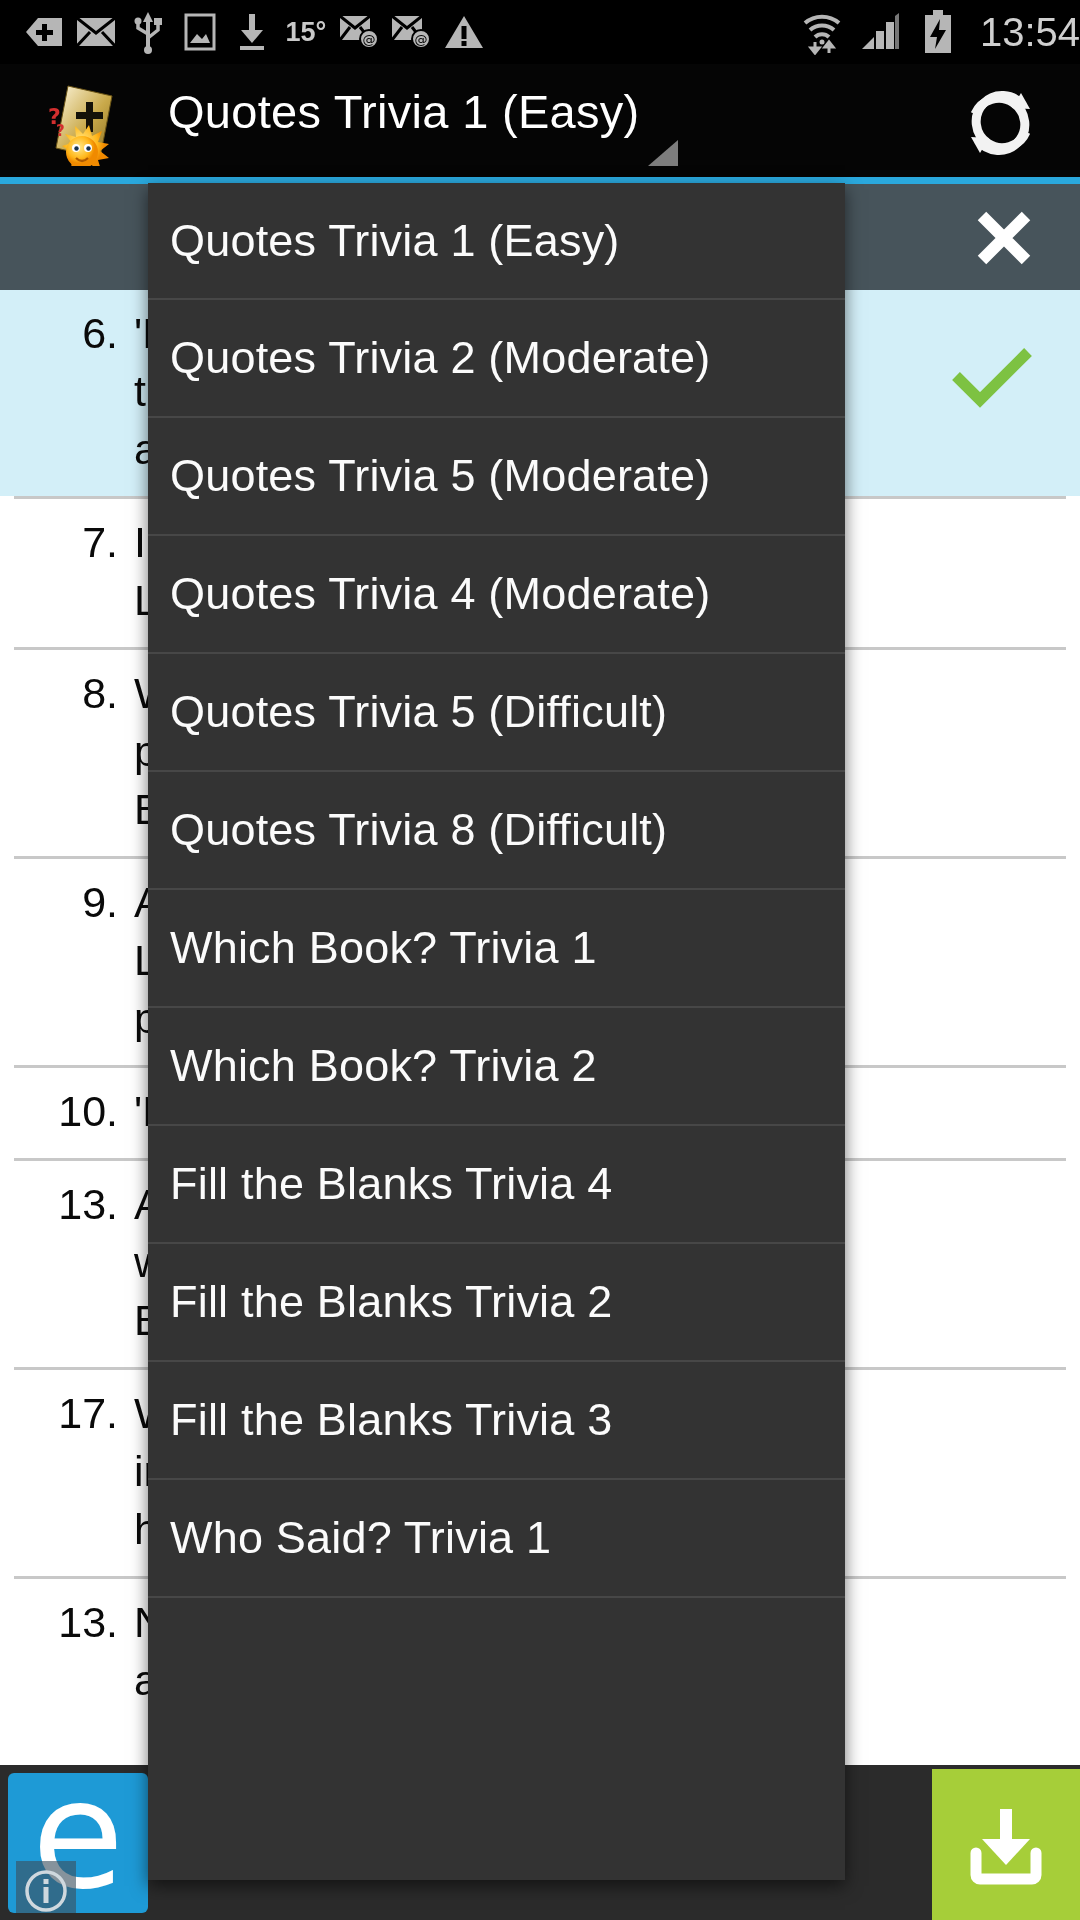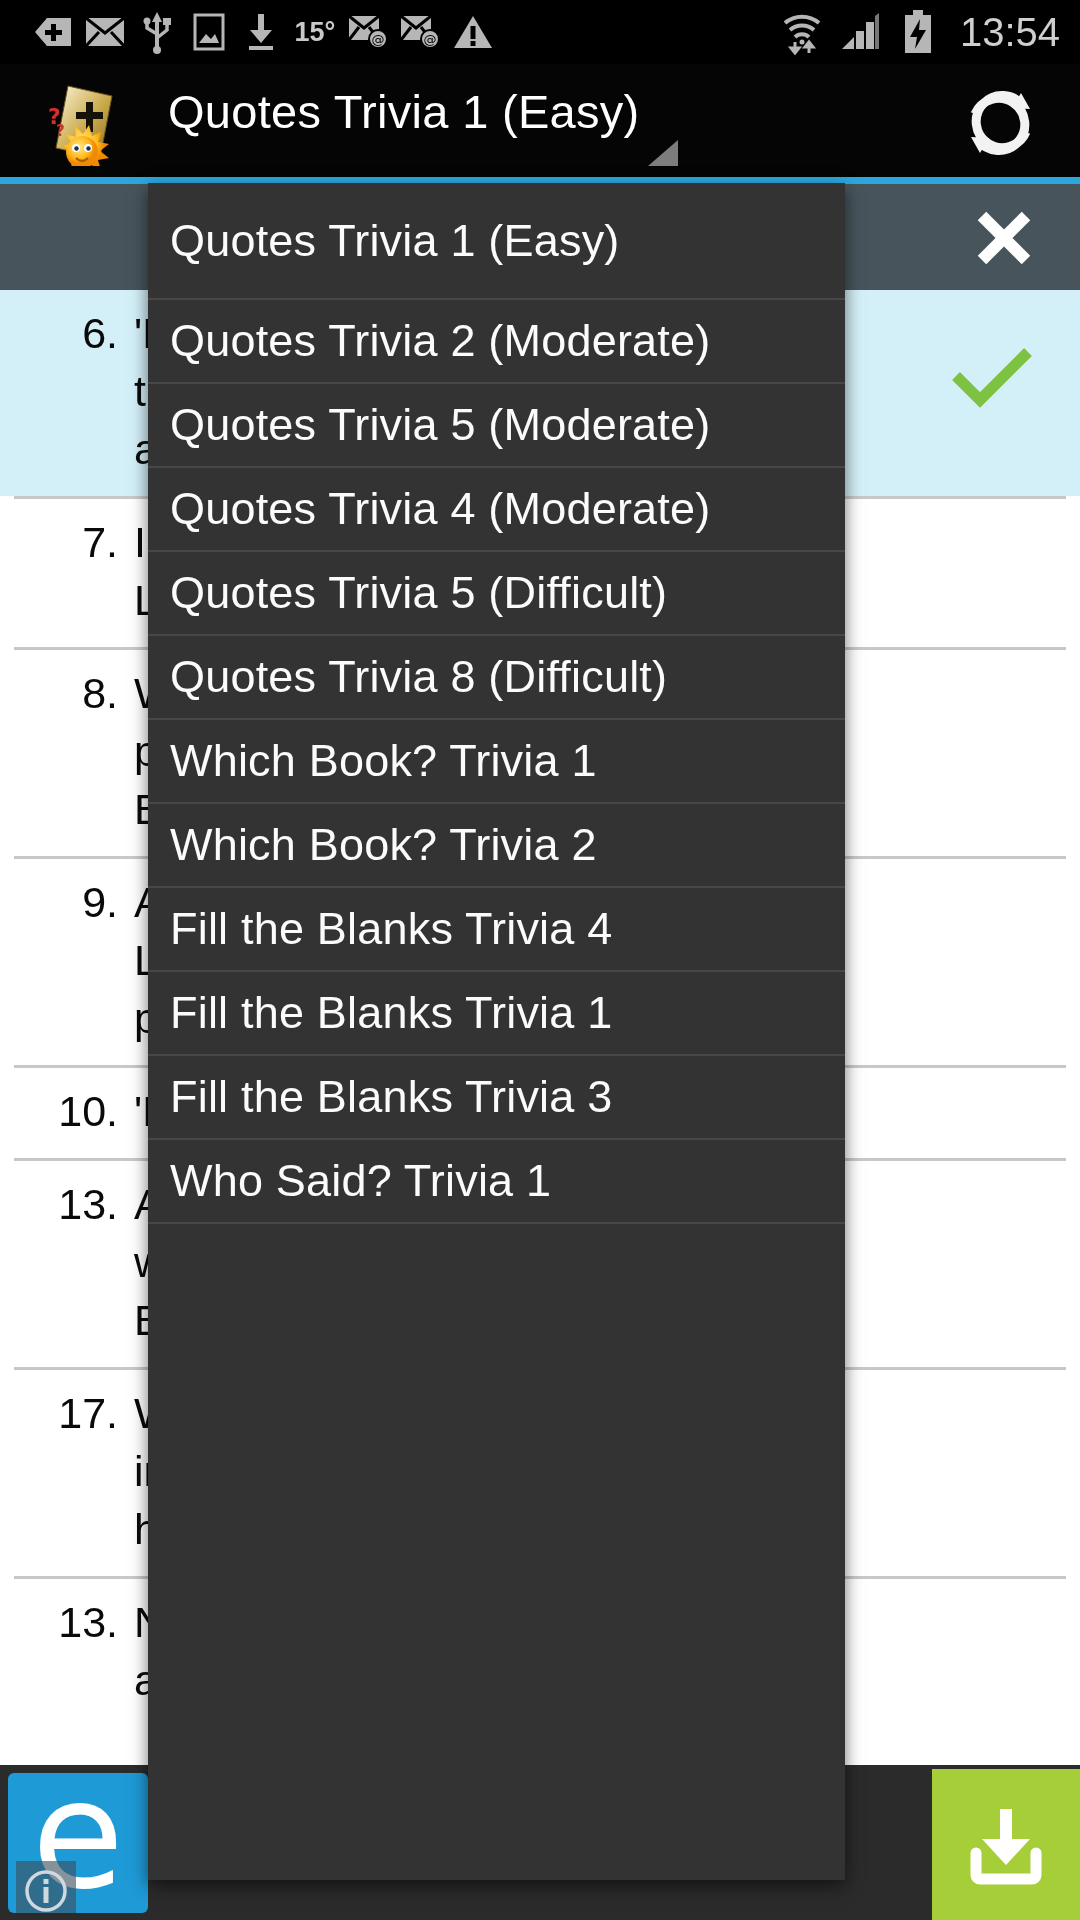--- a/index.html
+++ b/index.html
@@ -9,7 +9,7 @@
   
   #statusbar{position:absolute;left:0;top:0;width:1080px;height:64px;background:#000;
              display:flex;align-items:center;}
-  #status-left{display:flex;align-items:center;gap:0px;padding-left:27px;}
+  #status-left{display:flex;align-items:center;gap:0px;padding-left:18px;}
   #status-right{margin-left:auto;display:flex;align-items:center;padding-right:20px;gap:6px;}
   .sicon{width:52px;height:40px;display:flex;align-items:center;justify-content:center;
          color:#b6b6b6;}

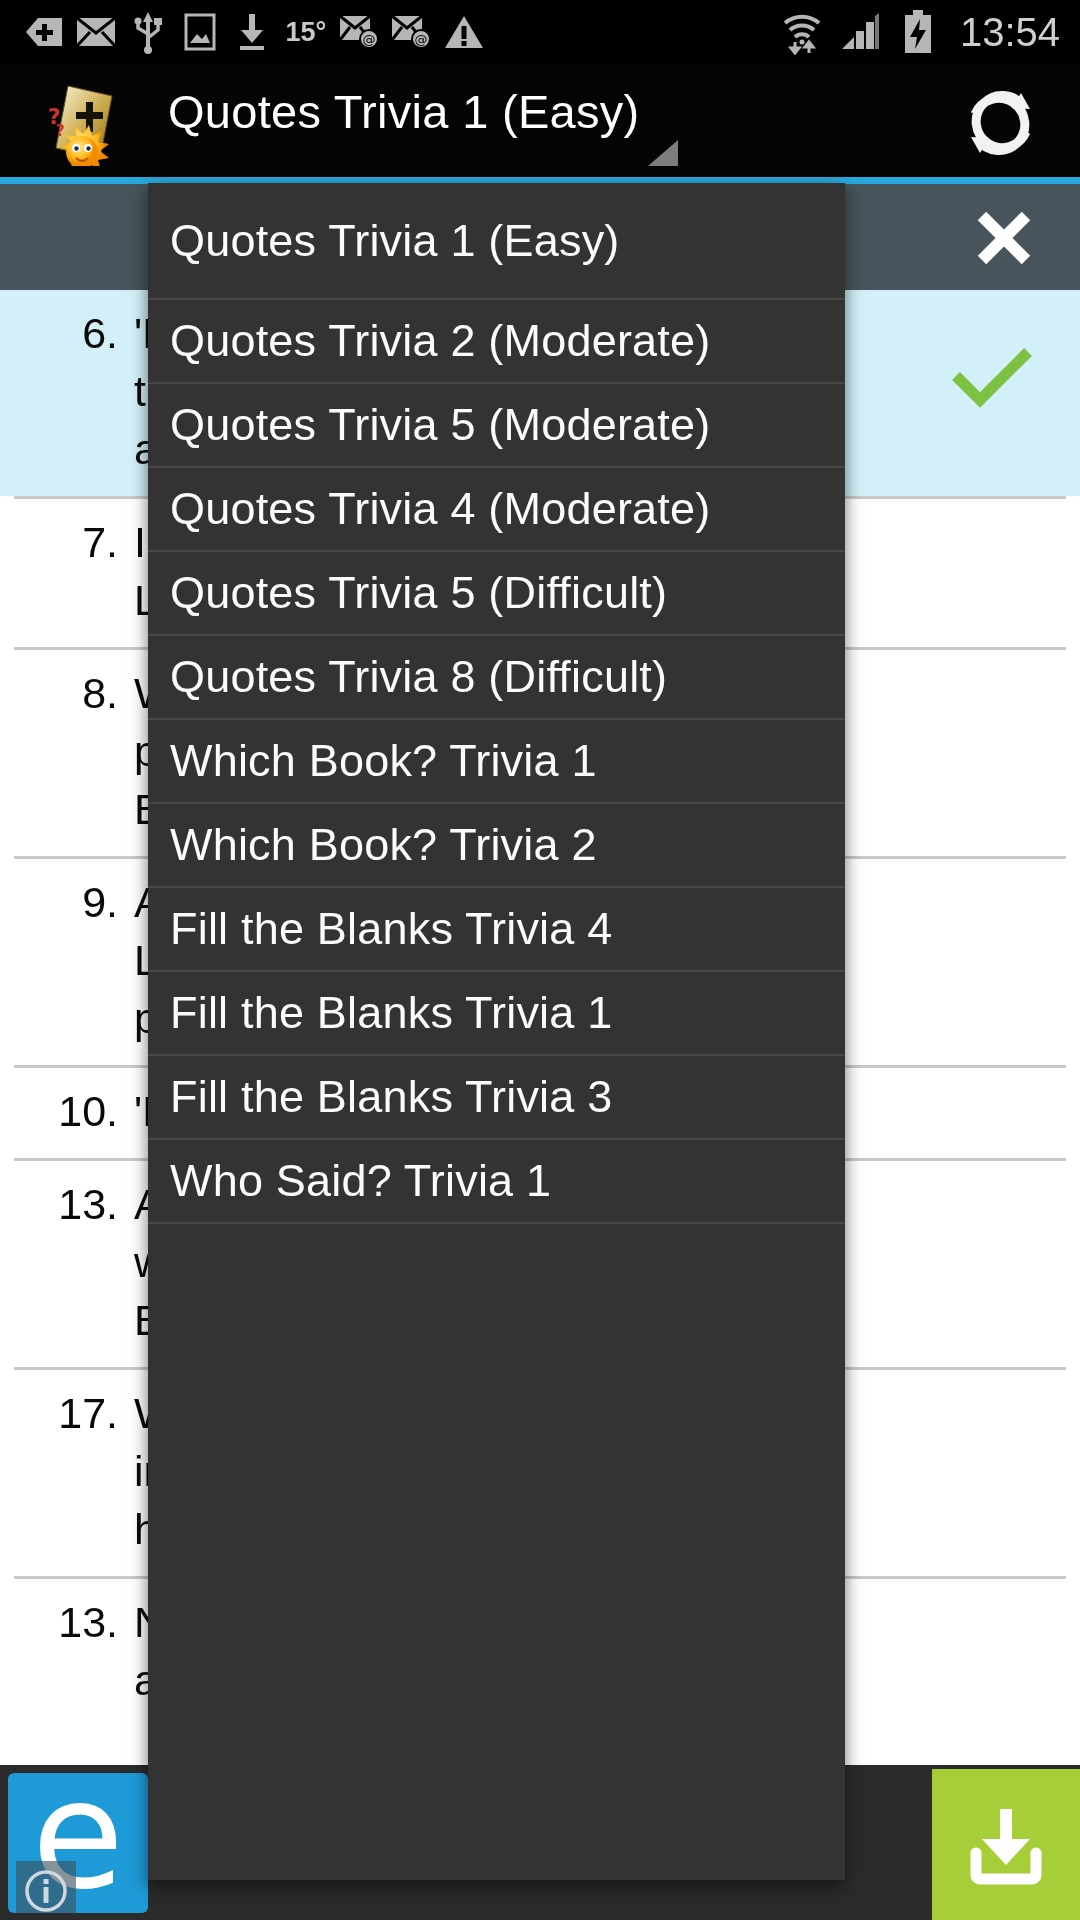--- a/index.html
+++ b/index.html
@@ -10,7 +10,7 @@
   #statusbar{position:absolute;left:0;top:0;width:1080px;height:64px;background:#000;
              display:flex;align-items:center;}
   #status-left{display:flex;align-items:center;gap:0px;padding-left:18px;}
-  #status-right{margin-left:auto;display:flex;align-items:center;padding-right:20px;gap:6px;}
+  #status-right{margin-left:auto;display:flex;align-items:center;gap:6px;}
   .sicon{width:52px;height:40px;display:flex;align-items:center;justify-content:center;
          color:#b6b6b6;}
   .sicon svg{display:block;}

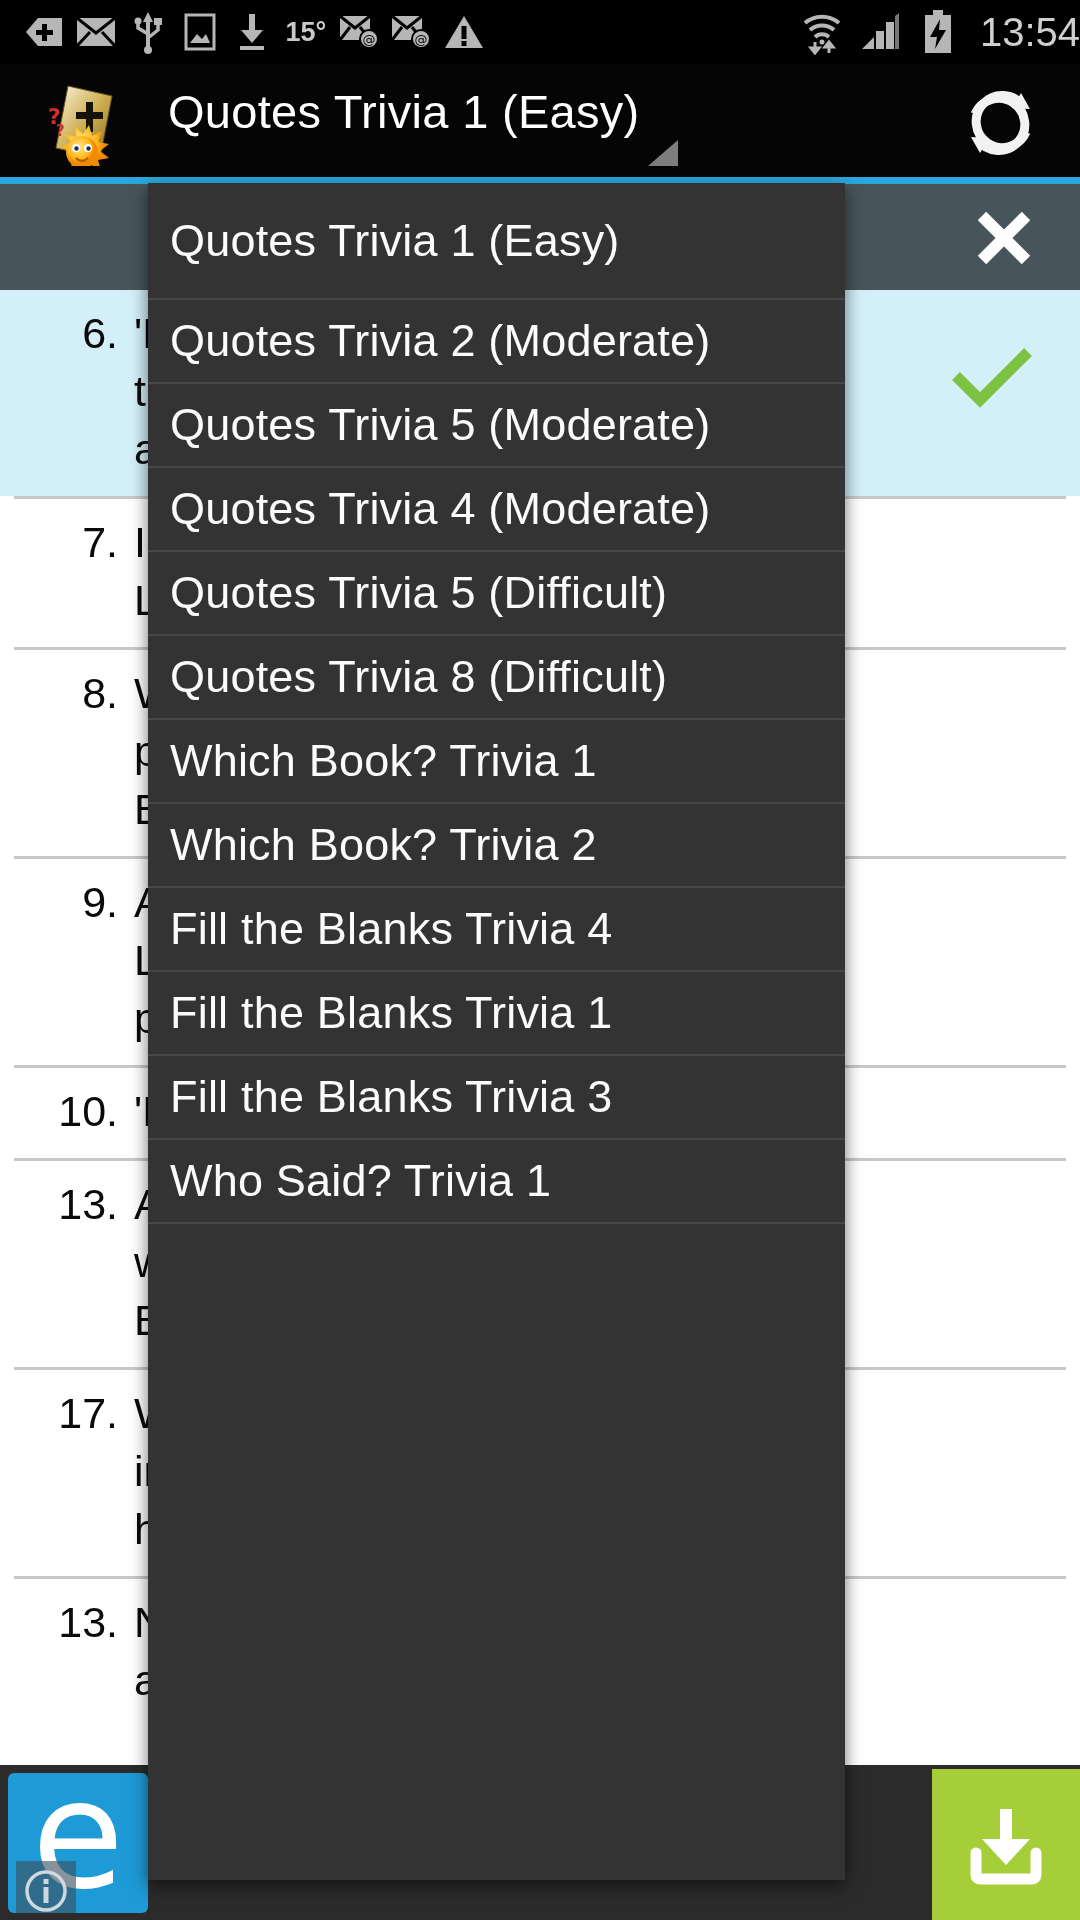--- a/index.html
+++ b/index.html
@@ -64,7 +64,7 @@
   
   #dropdown{position:absolute;left:148px;top:183px;width:697px;height:1697px;
             background:#333333;box-shadow:0 6px 16px rgba(0,0,0,.55);overflow:hidden;}
-  .mitem{position:relative;height:84px;box-sizing:border-box;
+  .mitem{position:relative;height:118px;box-sizing:border-box;
          display:flex;align-items:center;border-bottom:2px solid #474747;}
   .mitem .mlabel{color:#fbfbfb;font-size:45px;padding-left:22px;white-space:nowrap;
                  letter-spacing:.2px;}

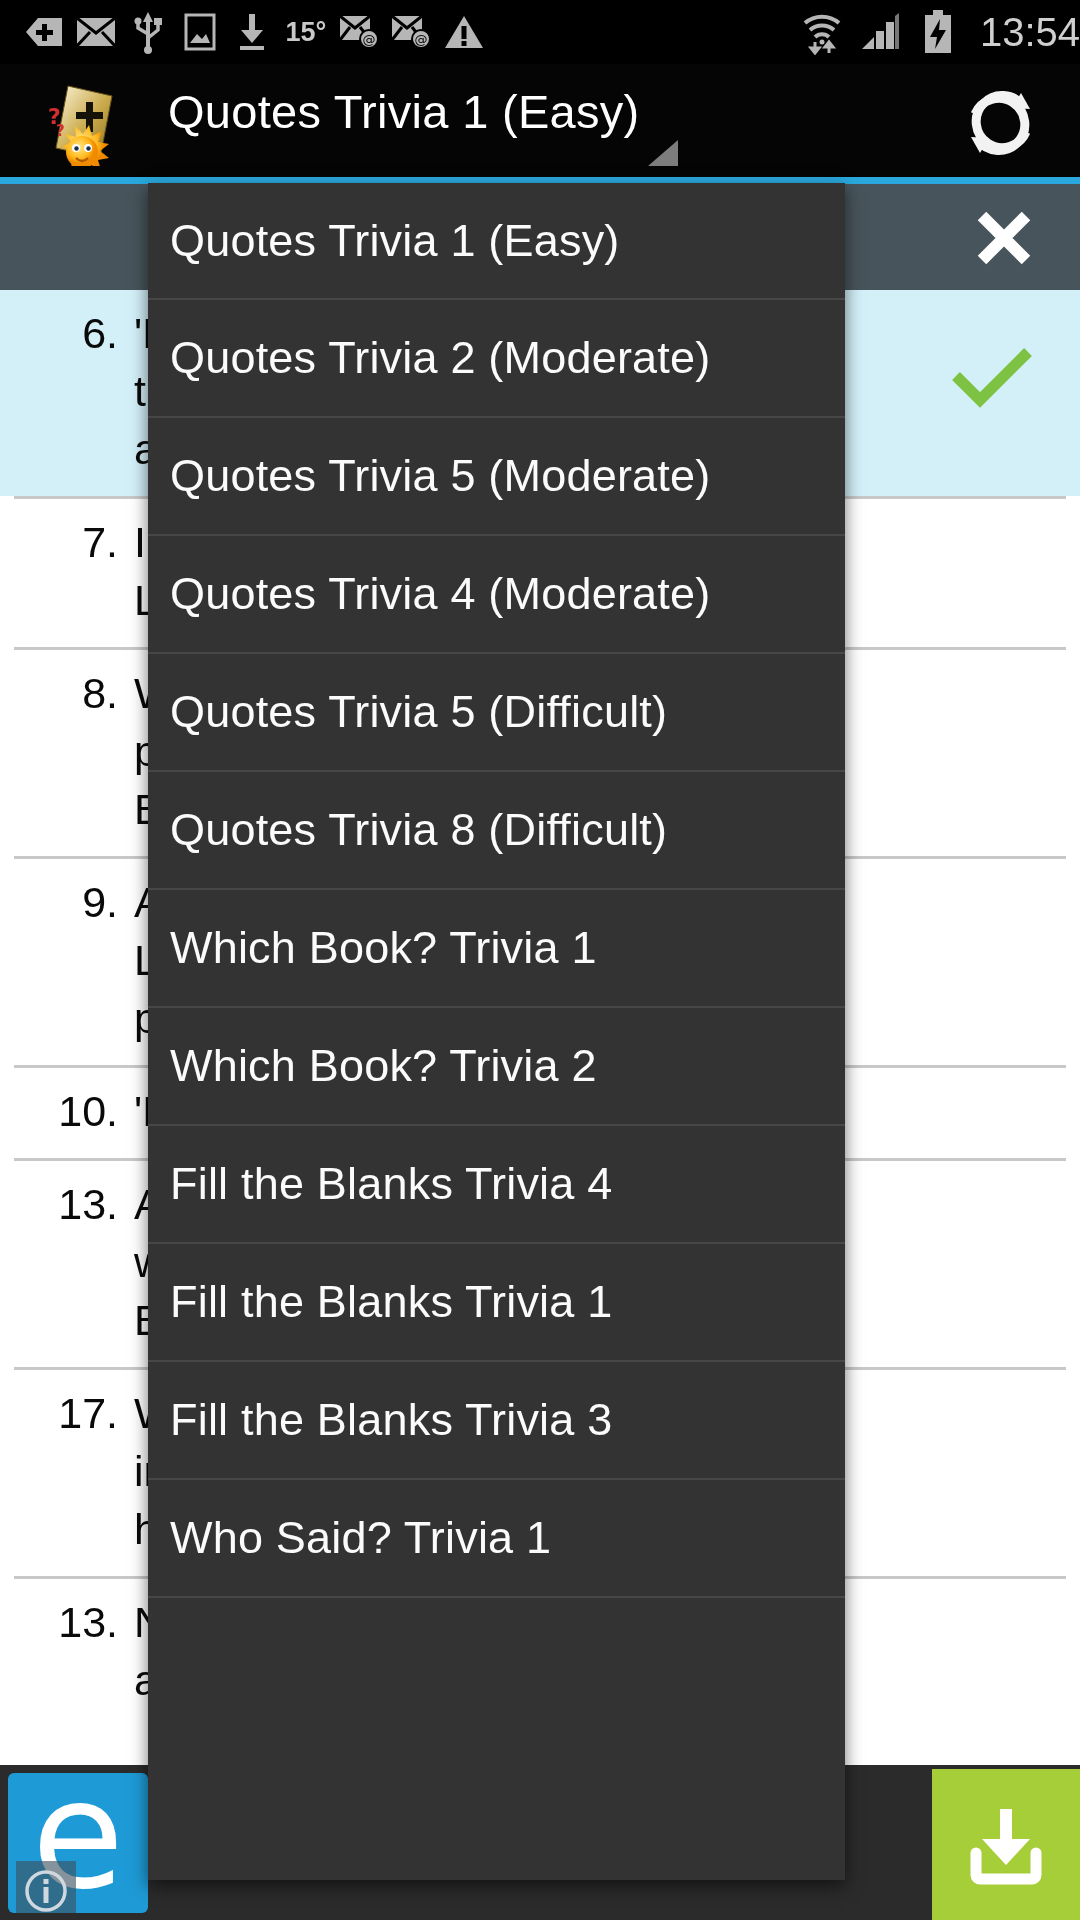--- a/index.html
+++ b/index.html
@@ -358,7 +358,7 @@
       <span class="mlabel">Fill the Blanks Trivia 4</span>
     </div>
     <div class="mitem">
-      <span class="mlabel">Fill the Blanks Trivia 1</span>
+      <span class="mlabel">Fill the Blanks Trivia 2</span>
     </div>
     <div class="mitem">
       <span class="mlabel">Fill the Blanks Trivia 3</span>

